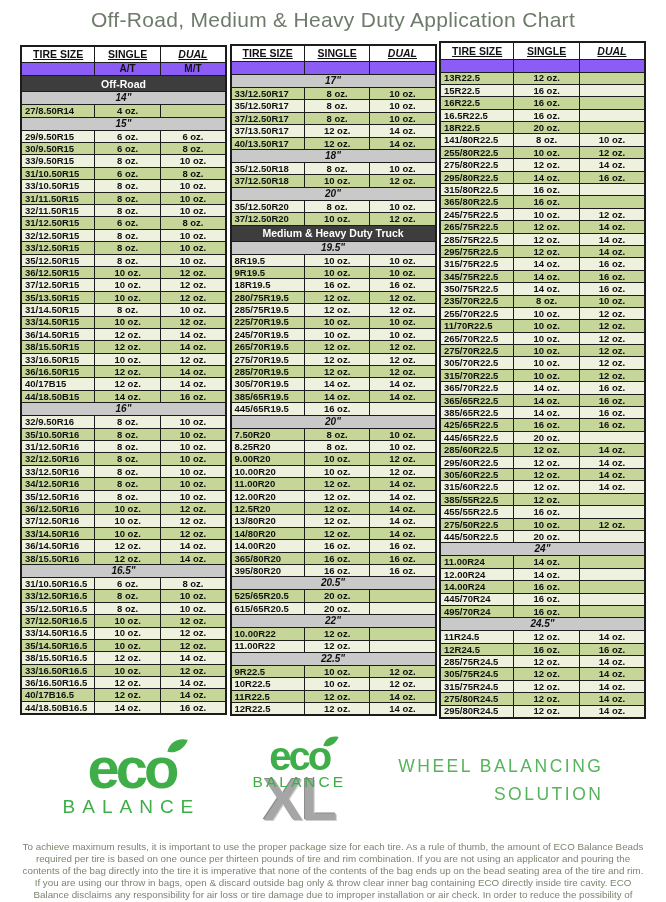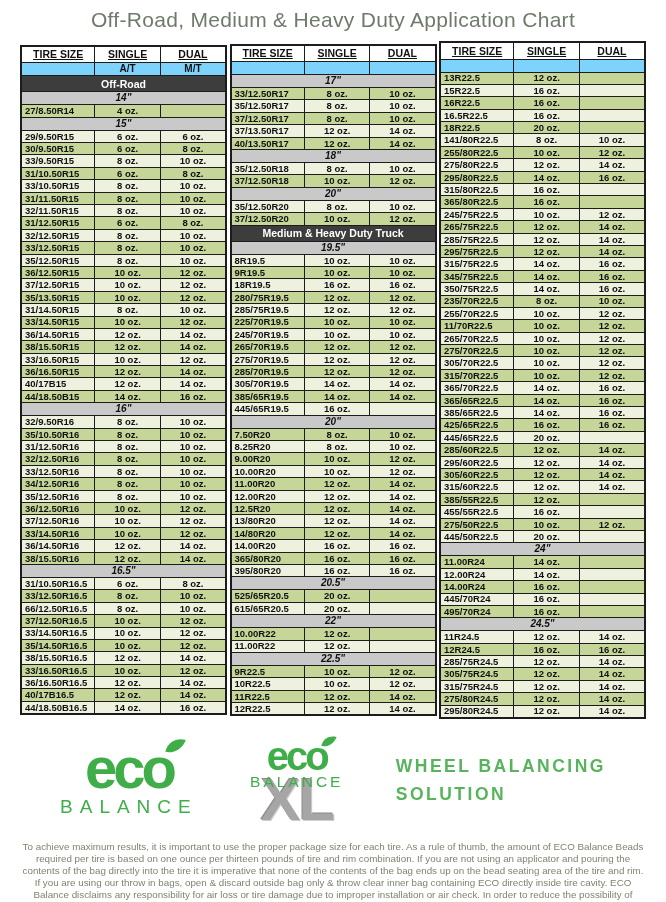--- a/index.html
+++ b/index.html
@@ -30,7 +30,7 @@
     text-decoration:underline; background:#fff;
   }
   th.col-single { background:var(--single-bg,#a8a8a8); }
-  th.col-dual   { background:var(--dual-bg,#d3d3d3); }
+  th.col-dual   { background:var(--dual-bg,#d3d3d3);font-style:italic; }
   tr.subhead td { background:#7dd3fc; text-align:center; height:13px; font-size:10px; }
   tr.dark td {
     background:var(--dark-bg,#3d3d3d); color:#fff; text-align:center;

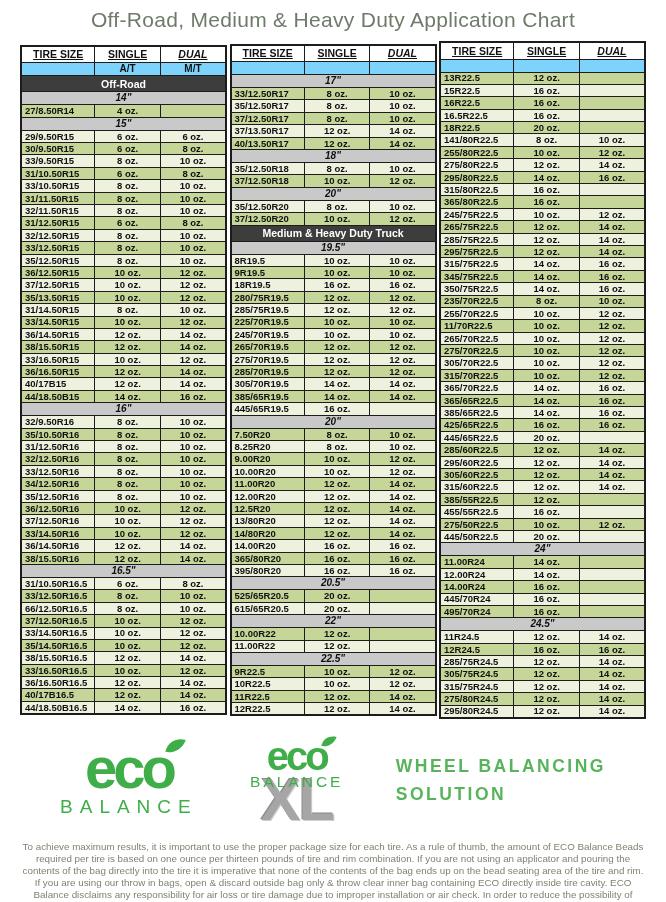--- a/index.html
+++ b/index.html
@@ -31,7 +31,7 @@
   }
   th.col-single { background:var(--single-bg,#a8a8a8); }
   th.col-dual   { background:var(--dual-bg,#d3d3d3);font-style:italic; }
-  tr.subhead td { background:#7dd3fc; text-align:center; height:13px; font-size:10px; }
+  tr.subhead td { background:#8b5cf6; text-align:center; height:13px; font-size:10px; }
   tr.dark td {
     background:var(--dark-bg,#3d3d3d); color:#fff; text-align:center;
     font-size:10.5px; height:16px;

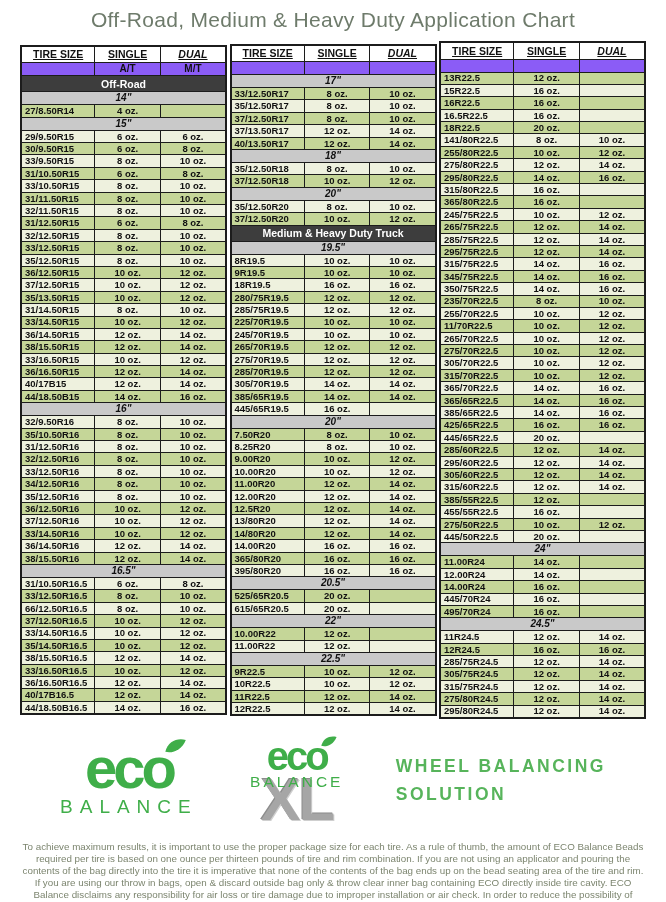--- a/index.html
+++ b/index.html
@@ -305,7 +305,7 @@
             <td class="val">10 oz.</td>
           </tr>
           <tr class="pale">
-            <td class="tire-name">66/12.50R16.5</td>
+            <td class="tire-name">35/12.50R16.5</td>
             <td class="val">8 oz.</td>
             <td class="val">10 oz.</td>
           </tr>

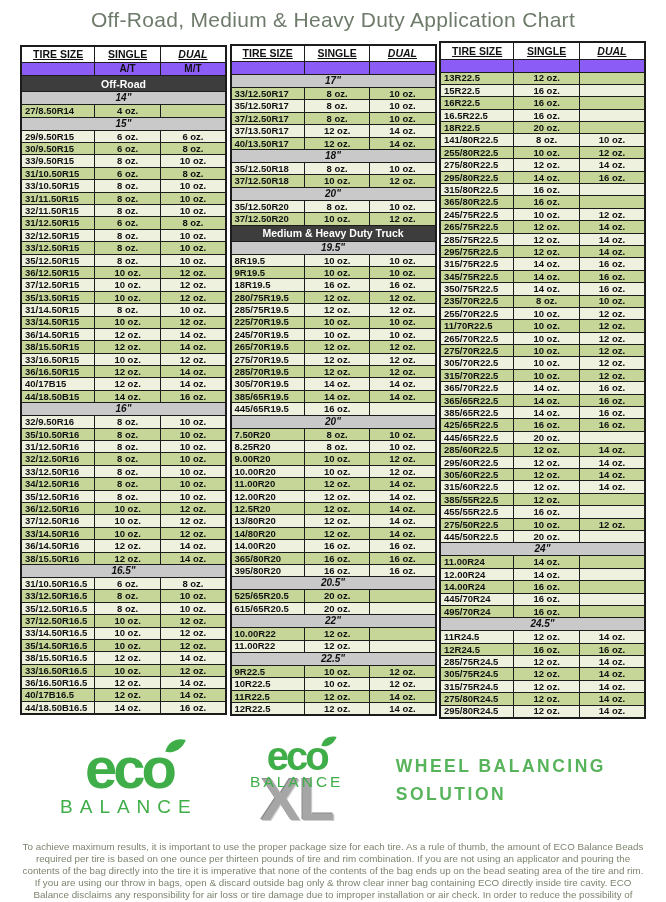--- a/index.html
+++ b/index.html
@@ -69,7 +69,7 @@
 
   .tagline {
     color:var(--tagline-green,#57b45b); font-size:17.5px; letter-spacing:2.5px;
-    text-align:left; line-height:1.55; font-weight:700;
+    text-align:right; line-height:1.55; font-weight:400;
   }
 
   .disclaimer {

